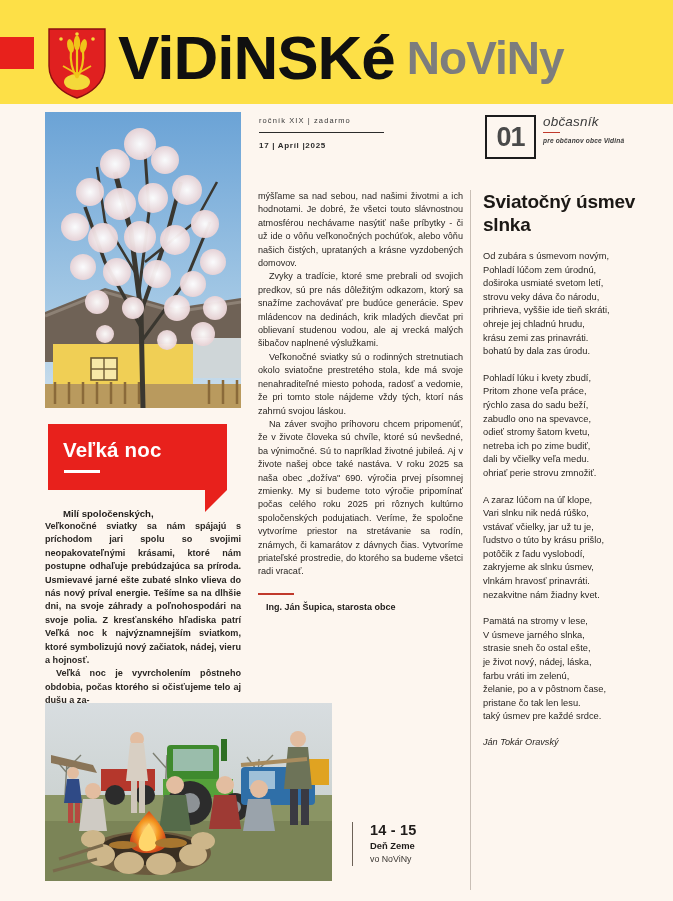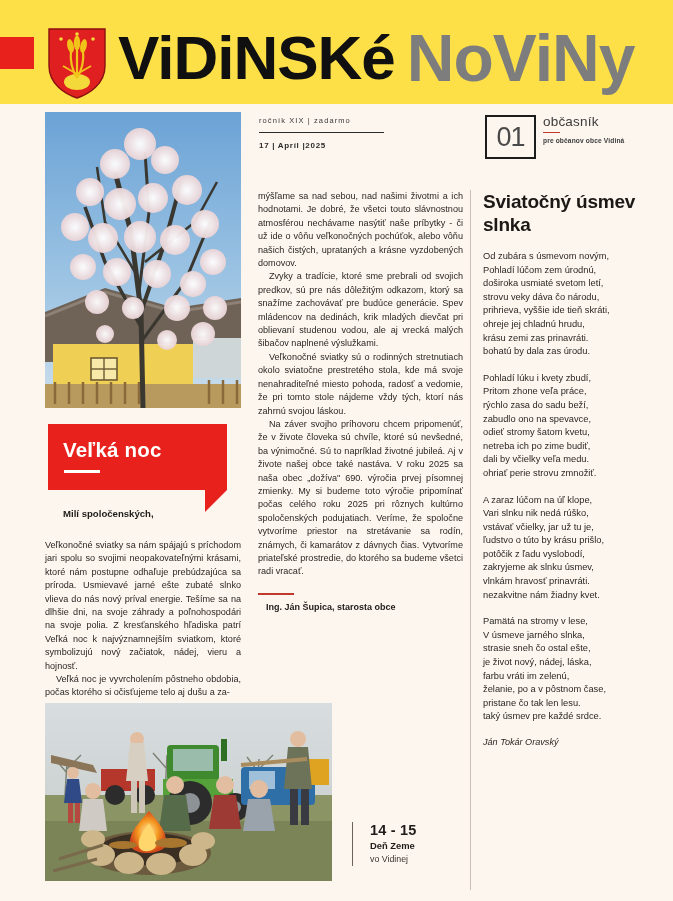--- a/index.html
+++ b/index.html
@@ -19,7 +19,7 @@
   .crest{position:absolute;left:46px;top:26px;width:62px;height:74px;}
   .title-wrap{position:absolute;left:118px;top:18px;height:80px;display:flex;align-items:center;}
   .t-black{font-size:62px;font-weight:bold;color:#101010;letter-spacing:-1px;line-height:1;}
-  .t-grey{font-size:66px;font-weight:bold;color:#7d7d7d;letter-spacing:-1px;line-height:1;margin-left:12px;}
+  .t-grey{font-size:46px;font-weight:bold;color:#7d7d7d;letter-spacing:-1px;line-height:1;margin-left:12px;}
 
   
   .info-left{position:absolute;left:259px;top:116px;width:125px;}

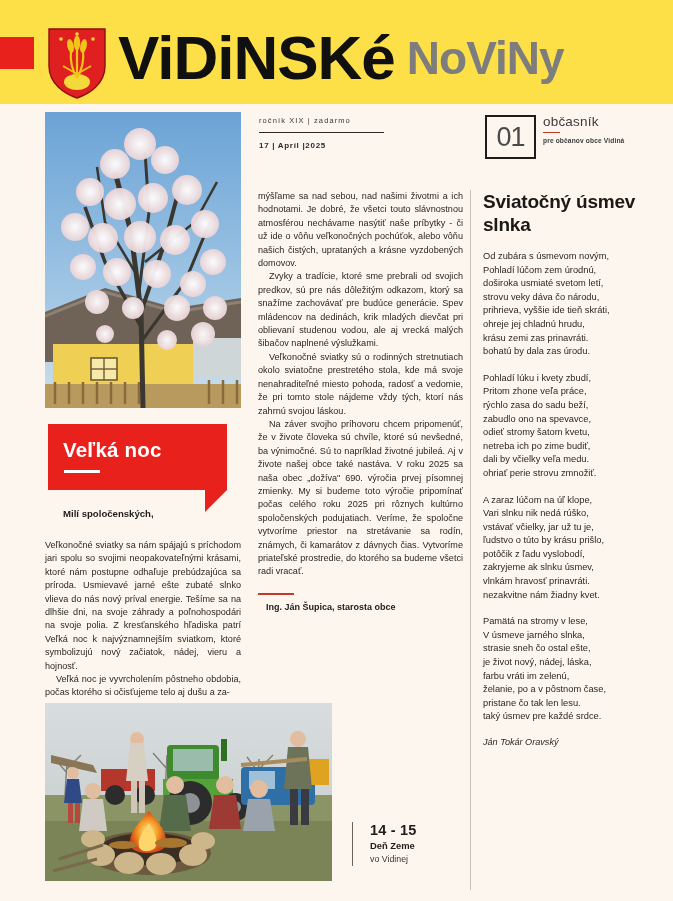--- a/index.html
+++ b/index.html
@@ -28,7 +28,7 @@
   .info-left .l2{font-size:8px;letter-spacing:.7px;color:#2b2b2b;font-weight:bold;padding-top:8px;}
 
   .issue-box{position:absolute;left:485px;top:115px;width:47px;height:40px;border:2px solid #1c1c1c;display:flex;align-items:center;justify-content:center;}
-  .issue-box span{font-size:27px;font-weight:normal;color:#4a4a4a;letter-spacing:-1px;}
+  .issue-box span{font-size:27px;font-weight:bold;color:#4a4a4a;letter-spacing:-1px;}
   .issue-meta{position:absolute;left:543px;top:114px;}
   .issue-meta .ob{font-size:13.5px;color:#3c3c3c;letter-spacing:.2px;}
   .issue-meta .dash{width:17px;border-top:1.6px solid #c0392b;margin:3px 0 4px;}

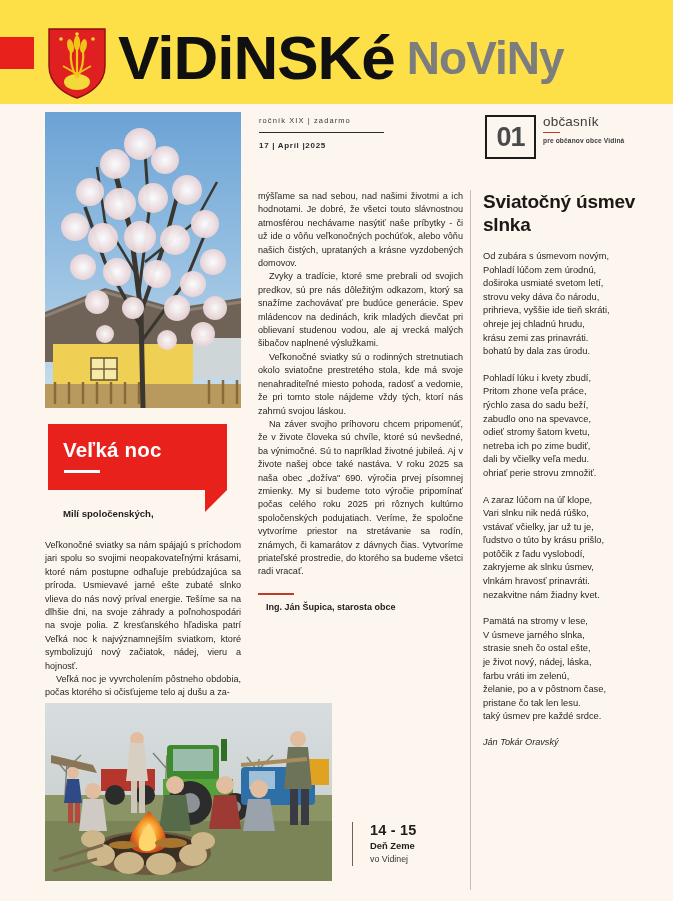--- a/index.html
+++ b/index.html
@@ -29,7 +29,7 @@
 
   .issue-box{position:absolute;left:485px;top:115px;width:47px;height:40px;border:2px solid #1c1c1c;display:flex;align-items:center;justify-content:center;}
   .issue-box span{font-size:27px;font-weight:bold;color:#4a4a4a;letter-spacing:-1px;}
-  .issue-meta{position:absolute;left:543px;top:114px;}
+  .issue-meta{position:absolute;left:543px;top:114px;font-style:italic;}
   .issue-meta .ob{font-size:13.5px;color:#3c3c3c;letter-spacing:.2px;}
   .issue-meta .dash{width:17px;border-top:1.6px solid #c0392b;margin:3px 0 4px;}
   .issue-meta .sub{font-size:6.6px;font-weight:bold;color:#3c3c3c;letter-spacing:.15px;}

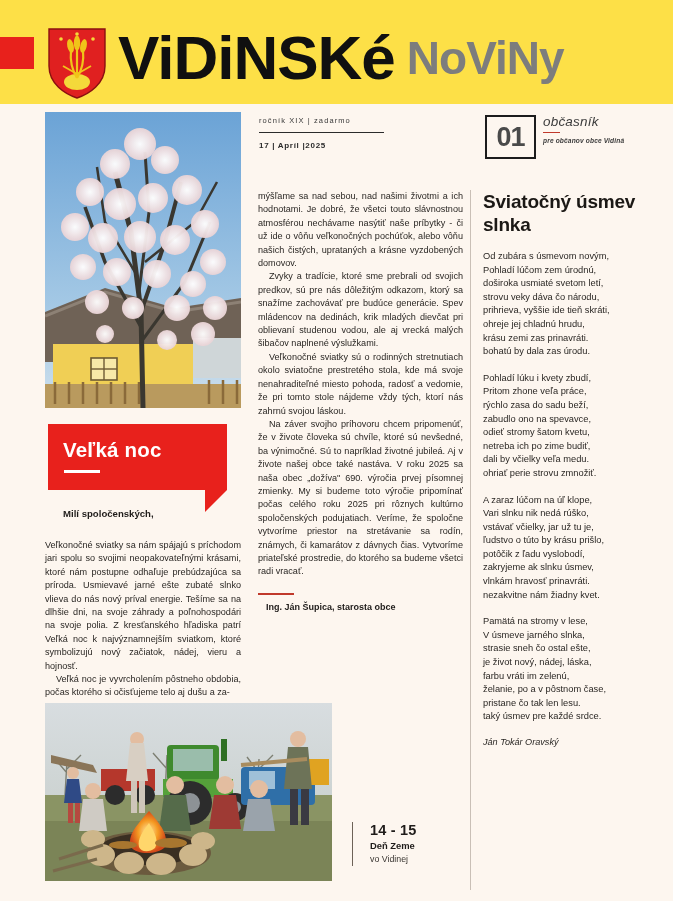--- a/index.html
+++ b/index.html
@@ -56,7 +56,7 @@
   .banner-tail{position:absolute;left:205px;top:490px;width:0;height:0;border-left:22px solid #e8211c;border-bottom:22px solid transparent;}
 
   .lead-in{position:absolute;left:63px;top:508px;font-size:9.6px;font-weight:bold;color:#1f1c1a;}
-  .col-left-body{position:absolute;left:45px;top:539px;width:196px;}
+  .col-left-body{position:absolute;left:45px;top:520px;width:196px;font-weight:bold;}
 
   
   .sig-dash{width:36px;height:2.6px;background:#c0392b;margin:14px 0 7px;}

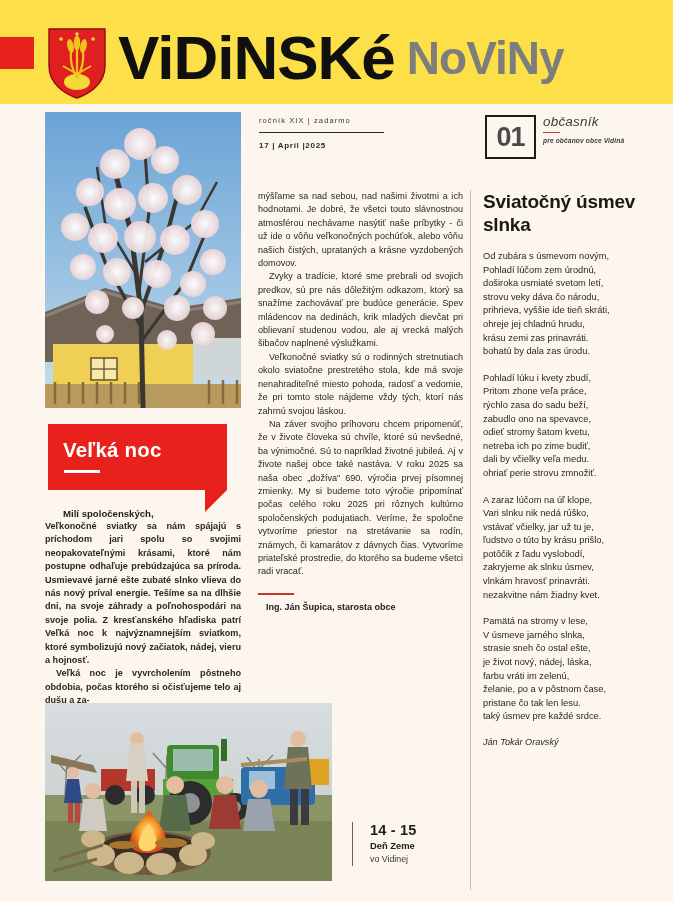--- a/index.html
+++ b/index.html
@@ -323,7 +323,7 @@
   <div class="caption">
     <div class="big">14 - 15</div>
     <div class="m">Deň Zeme</div>
-    <div class="s">vo Vidinej</div>
+    <div class="s">vo NoViNy</div>
   </div>
 
 </div>

